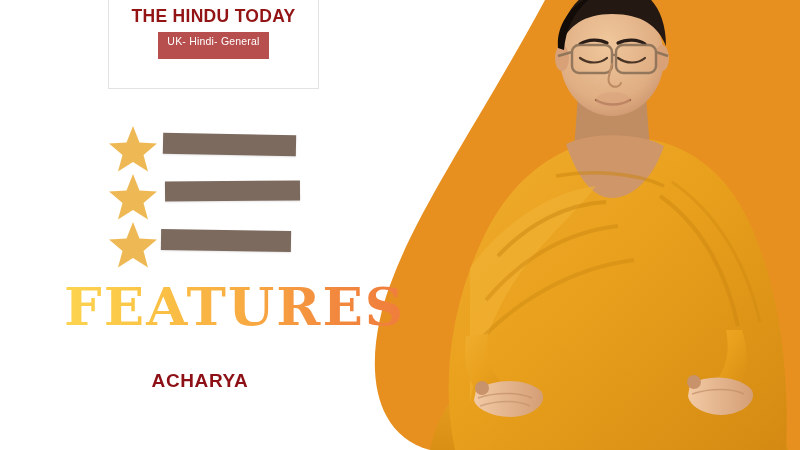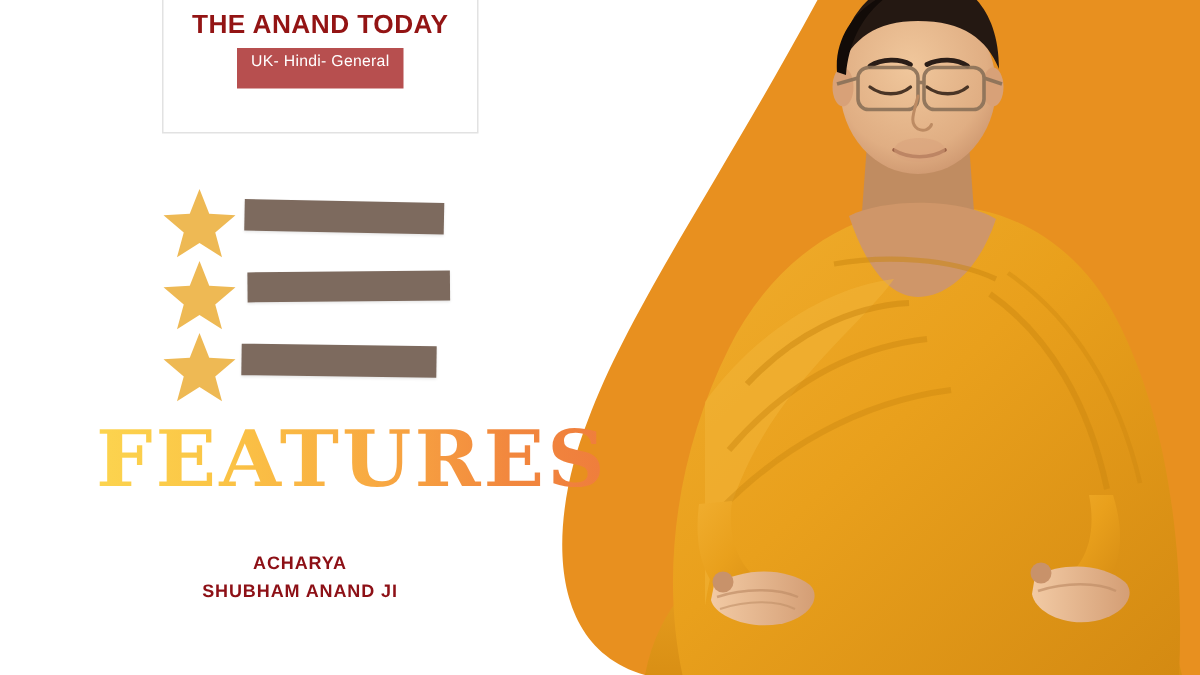--- a/index.html
+++ b/index.html
@@ -199,7 +199,7 @@
   </div>
 
   <div class="logo-card">
-    <div class="logo-title">THE ANAND TODAY</div>
+    <div class="logo-title">THE HINDU TODAY</div>
     <div class="logo-badge">UK- Hindi- General</div>
   </div>
 

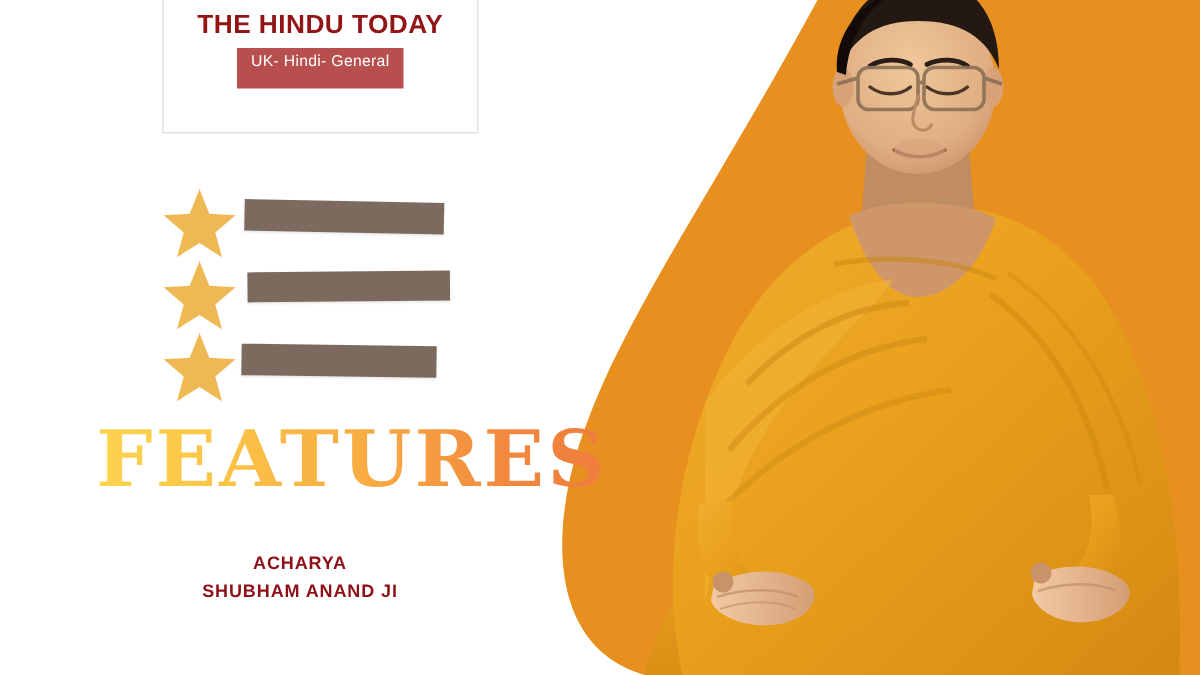--- a/index.html
+++ b/index.html
@@ -72,7 +72,7 @@
   .name-block {
     position:absolute; left:0px; top:366px; width:400px;
     text-align:center; color:#8d1016;
-    font-weight:bold; font-size:12px; line-height:1.55;
+    font-weight:bold; font-size:19px; line-height:1.55;
     letter-spacing:.6px;
   }
   .name-line { display:block; white-space:nowrap; }

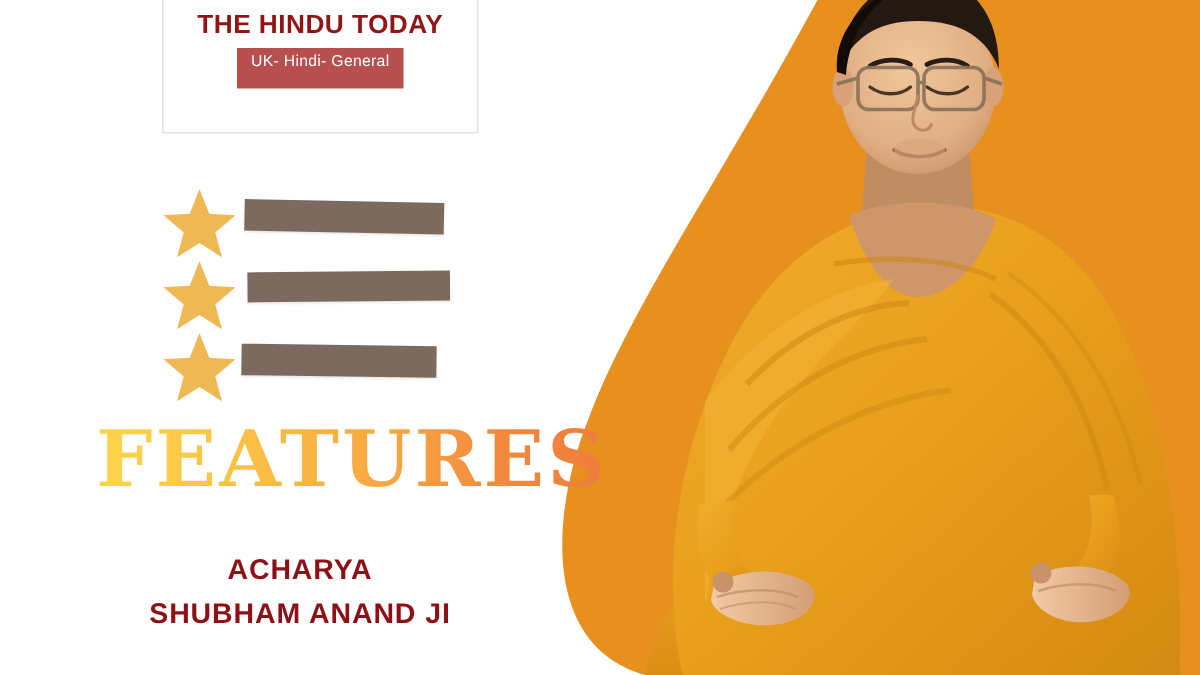--- a/index.html
+++ b/index.html
@@ -232,7 +232,6 @@
 
   <div class="name-block">
     <span class="name-line">ACHARYA</span>
-    <span class="name-line">SHUBHAM ANAND JI</span>
   </div>
 
 </div>

